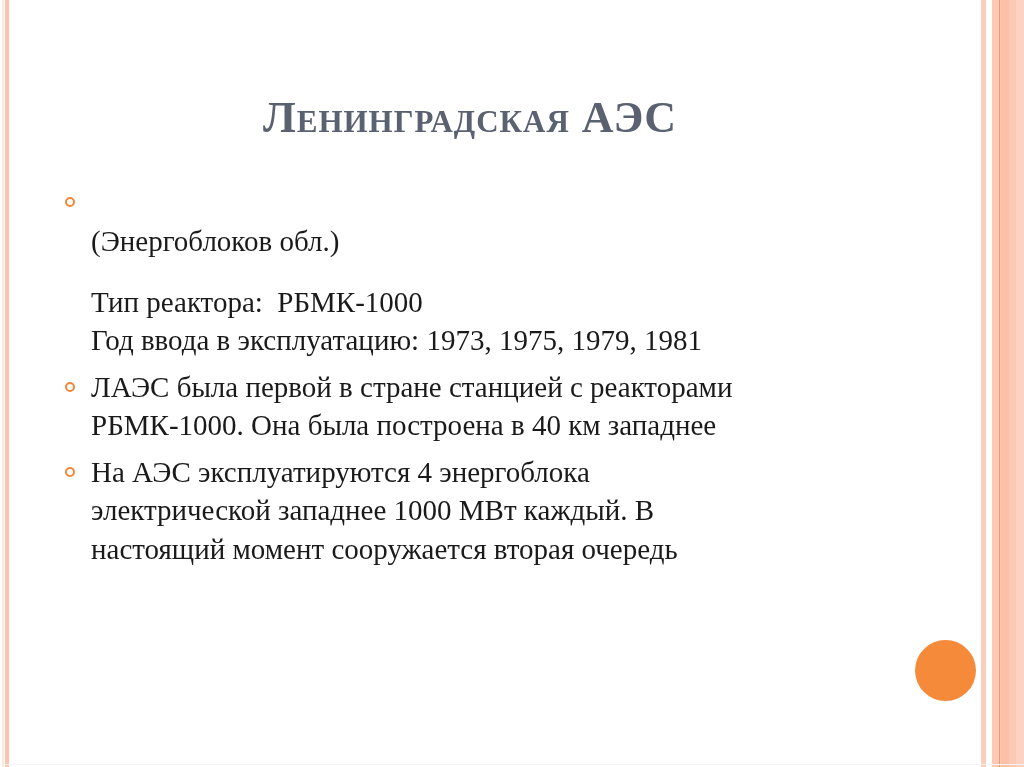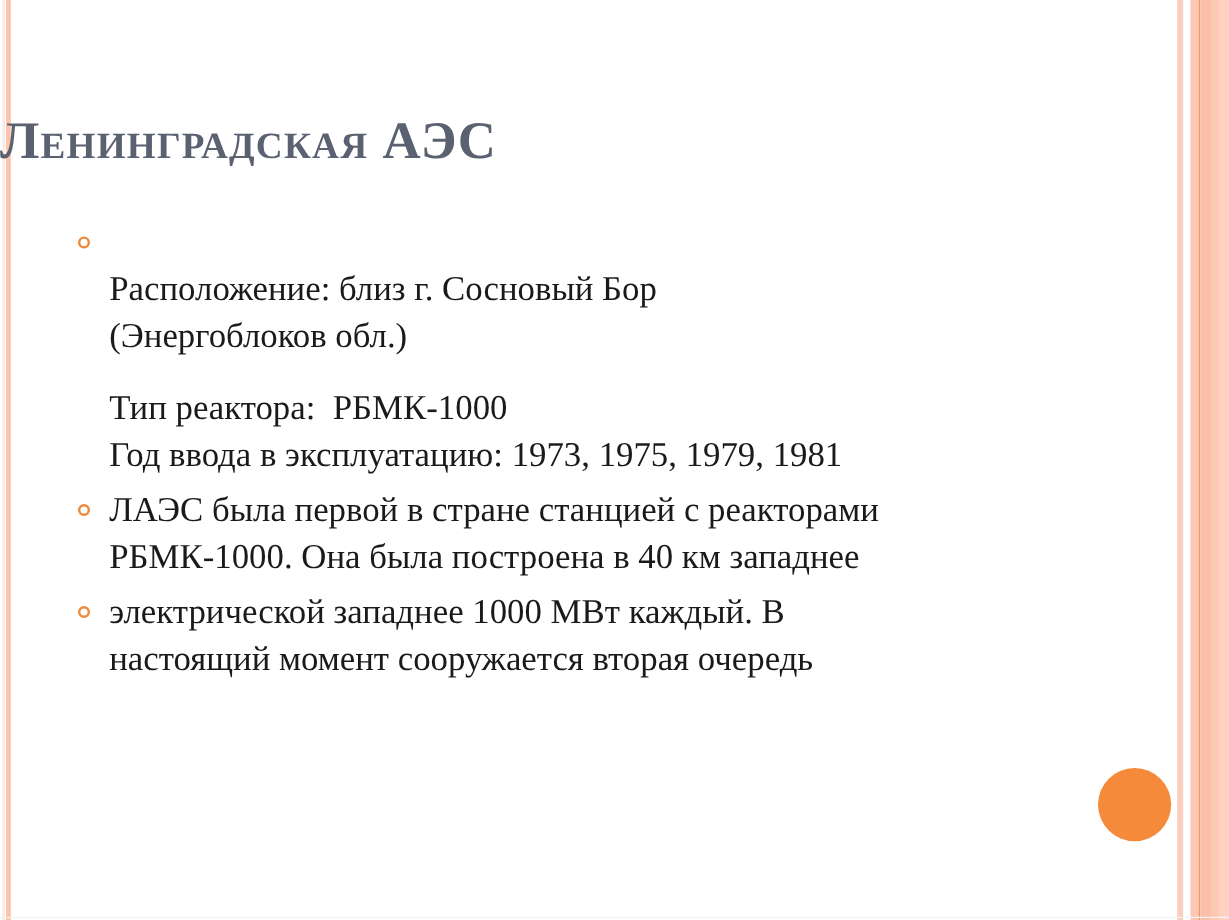--- a/index.html
+++ b/index.html
@@ -5,7 +5,7 @@
   html, body { margin:0; padding:0; }
   body { width:1024px; height:767px; background:#ffffff; position:relative; overflow:hidden; font-family:"DejaVu Serif","Liberation Serif",serif; }
   .stripe { position:absolute; top:0; height:767px; }
-  .title { position:absolute; left:0; width:940px; top:92px; text-align:left; color:#5a6170; font-family:"Liberation Serif","DejaVu Serif",serif; font-weight:bold; font-size:44px; letter-spacing:1px; font-variant:small-caps; }
+  .title { position:absolute; left:0; width:940px; top:92px; text-align:center; color:#5a6170; font-family:"Liberation Serif","DejaVu Serif",serif; font-weight:bold; font-size:44px; letter-spacing:1px; font-variant:small-caps; }
   .content { position:absolute; left:64px; top:188px; width:850px; color:#1a1a1a; font-family:"Liberation Serif","DejaVu Serif",serif; font-size:29px; line-height:38.5px; }
   .bullet { position:relative; padding-left:27px; margin-bottom:8px; }
   .bullet .dot { position:absolute; left:1px; width:10px; height:10px; border:2.6px solid #f0883a; border-radius:50%; box-sizing:border-box; }

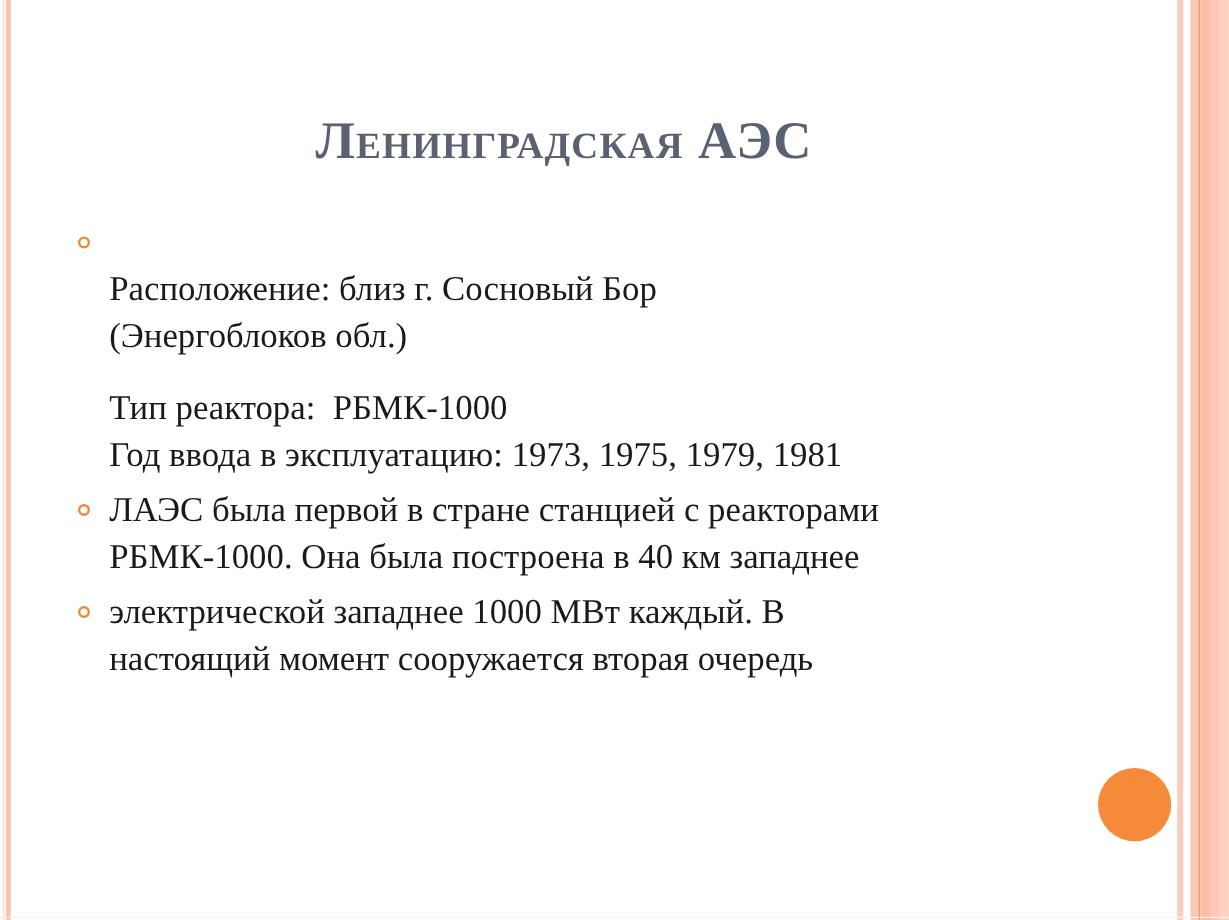--- a/index.html
+++ b/index.html
@@ -35,7 +35,6 @@
   <div class="bullet b1">
     <span class="dot"></span>
     <div class="lines">
-      <span class="line">Расположение: близ г. Сосновый Бор</span>
       <span class="line">(Энергоблоков обл.)</span>
       <span class="line" style="white-space:pre;margin-top:22px;">Тип реактора:  РБМК-1000</span>
       <span class="line">Год ввода в эксплуатацию: 1973, 1975, 1979, 1981</span>

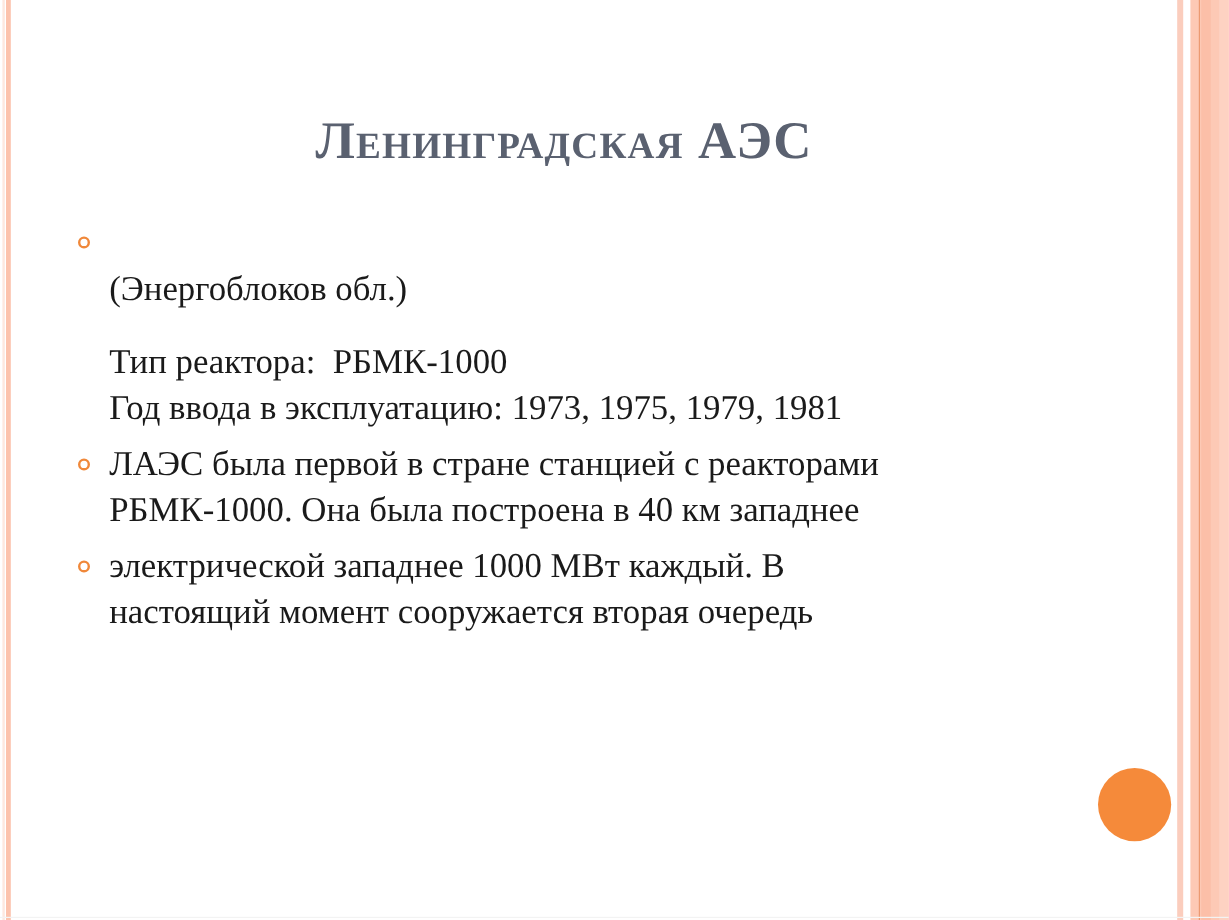--- a/index.html
+++ b/index.html
@@ -47,6 +47,7 @@
   </div>
   <div class="bullet b3">
     <span class="dot"></span>
+    <span class="line">На АЭС эксплуатируются 4 энергоблока</span>
     <span class="line">электрической западнее 1000 МВт каждый. В</span>
     <span class="line">настоящий момент сооружается вторая очередь</span>
   </div>

